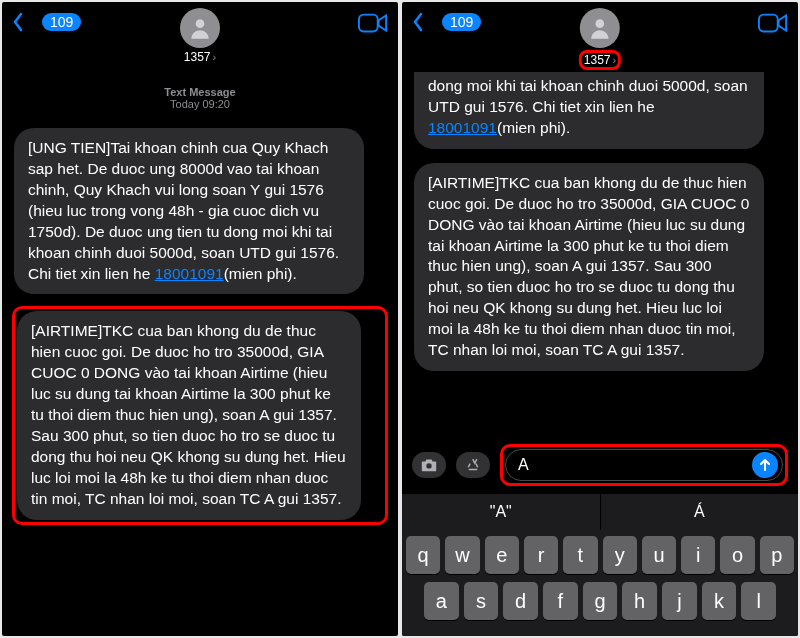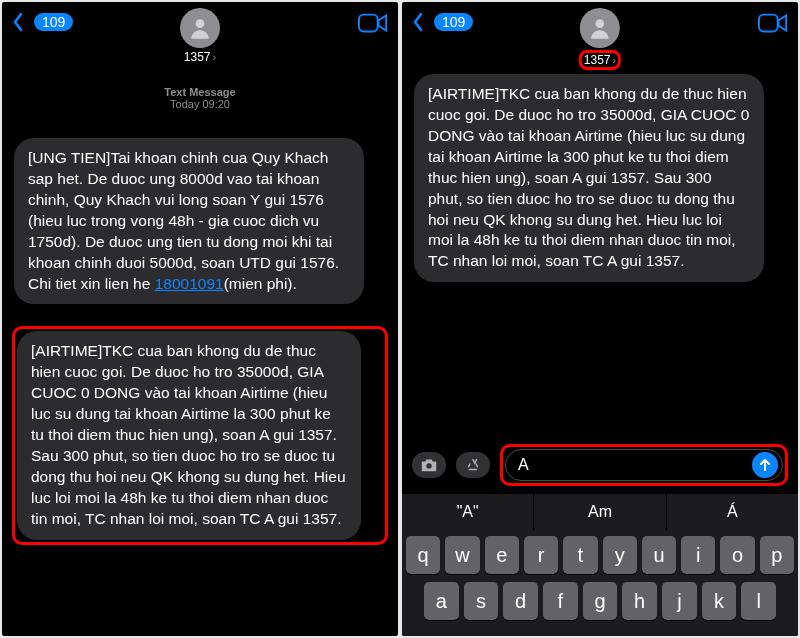--- a/index.html
+++ b/index.html
@@ -31,7 +31,7 @@
   .back-group {
     display: flex;
     align-items: center;
-    gap: 10px;
+    gap: 18px;
     color: #0a84ff;
     margin-top: 4px;
   }

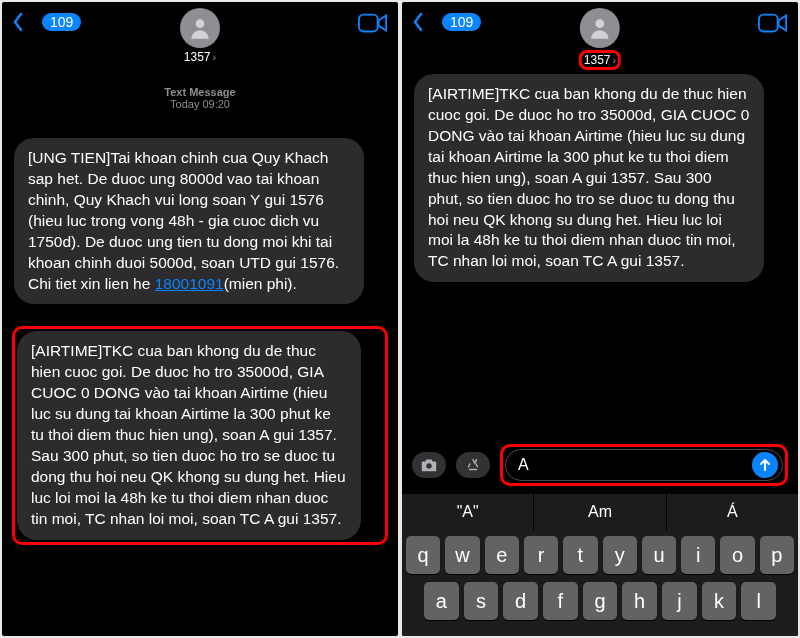--- a/index.html
+++ b/index.html
@@ -79,7 +79,7 @@
     padding: 8px 12px 12px 12px;
     display: flex;
     flex-direction: column;
-    gap: 24px;
+    gap: 14px;
     overflow: hidden;
   }
   .meta-line {

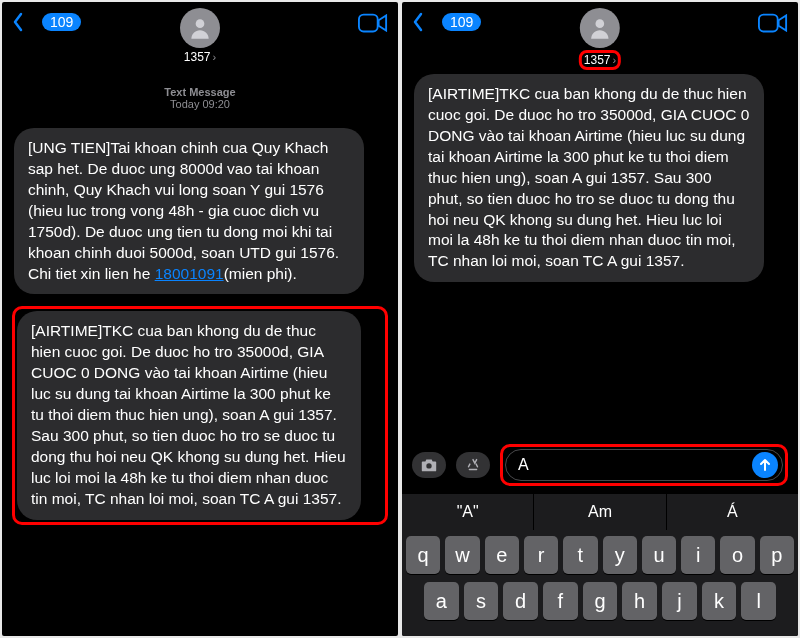--- a/index.html
+++ b/index.html
@@ -264,6 +264,9 @@
   </div>
 
   <div class="messages" style="padding-top:2px;">
+    <div class="bubble" style="border-top-left-radius:0;border-top-right-radius:0;margin-top:-8px;">
+      <span>dong moi khi tai khoan chinh duoi 5000d, soan UTD gui 1576. Chi tiet xin lien he </span><a href="#">18001091</a><span>(mien phi).</span>
+    </div>
     <div class="bubble">[AIRTIME]TKC cua ban khong du de thuc hien cuoc goi. De duoc ho tro 35000d, GIA CUOC 0 DONG vào tai khoan Airtime (hieu luc su dung tai khoan Airtime la 300 phut ke tu thoi diem thuc hien ung), soan A gui 1357. Sau 300 phut, so tien duoc ho tro se duoc tu dong thu hoi neu QK khong su dung het. Hieu luc loi moi la 48h ke tu thoi diem nhan duoc tin moi, TC nhan loi moi, soan TC A gui 1357.</div>
   </div>
 

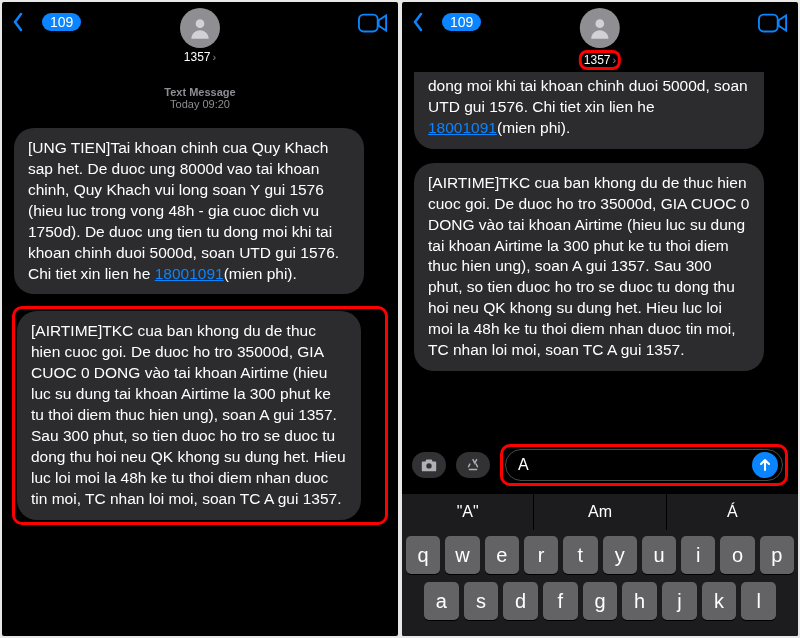--- a/index.html
+++ b/index.html
@@ -296,7 +296,6 @@
 
   <div class="suggest">
     <div class="sugg-item">"A"</div>
-    <div class="sugg-item">Am</div>
     <div class="sugg-item">Á</div>
   </div>
 

